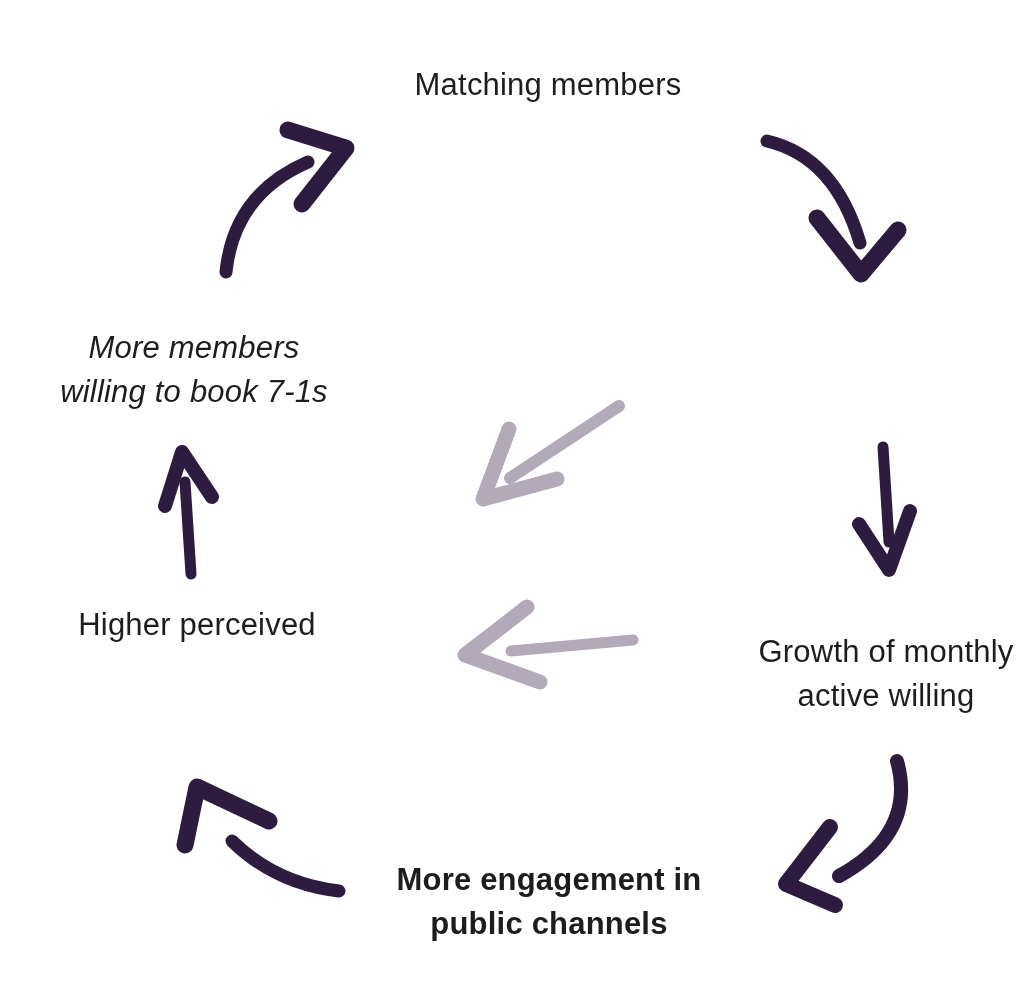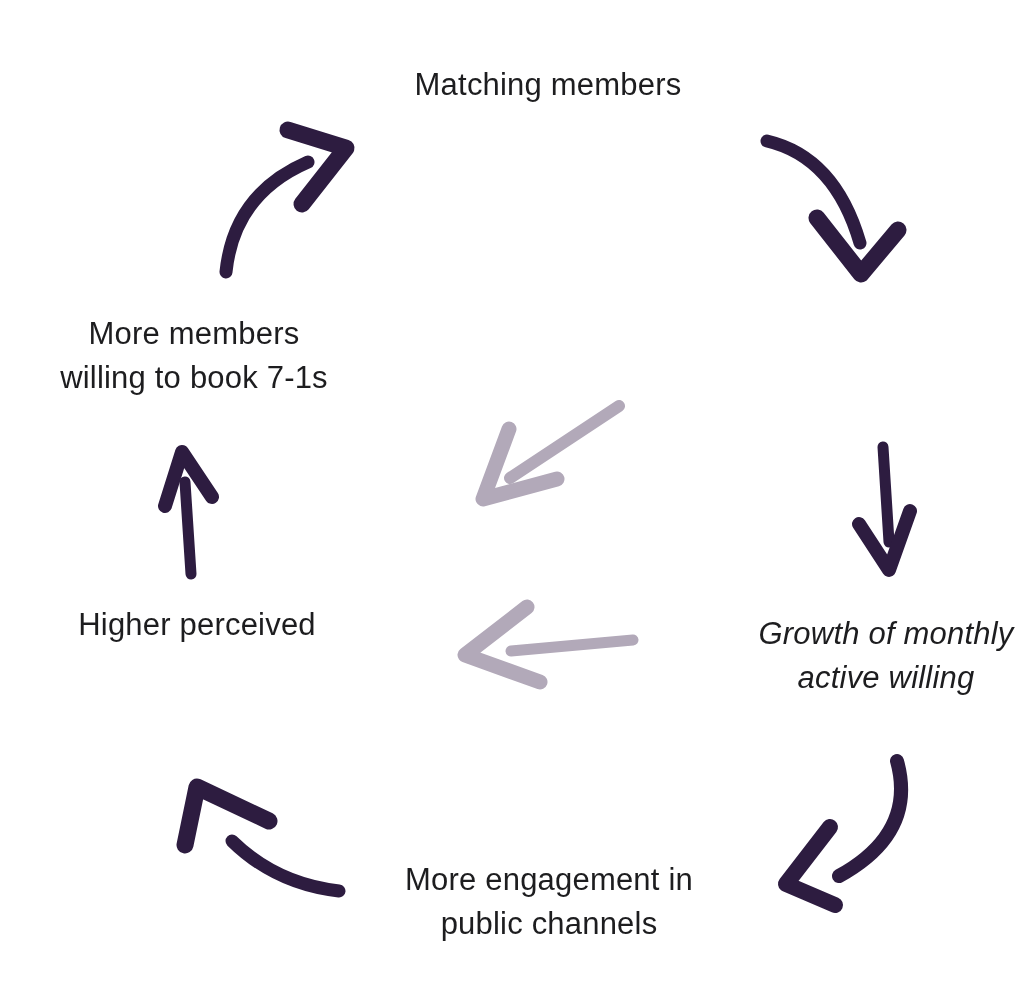--- a/index.html
+++ b/index.html
@@ -86,7 +86,7 @@
     <div class="line"><span>Higher </span><b>perceived</b></div>
   </div>
 
-  <div class="node" style="left:158px;top:312px;">
+  <div class="node" style="left:158px;top:326px;font-style:italic;">
     <div class="line">More members</div>
     <div class="line">willing to book 7-1s</div>
   </div>

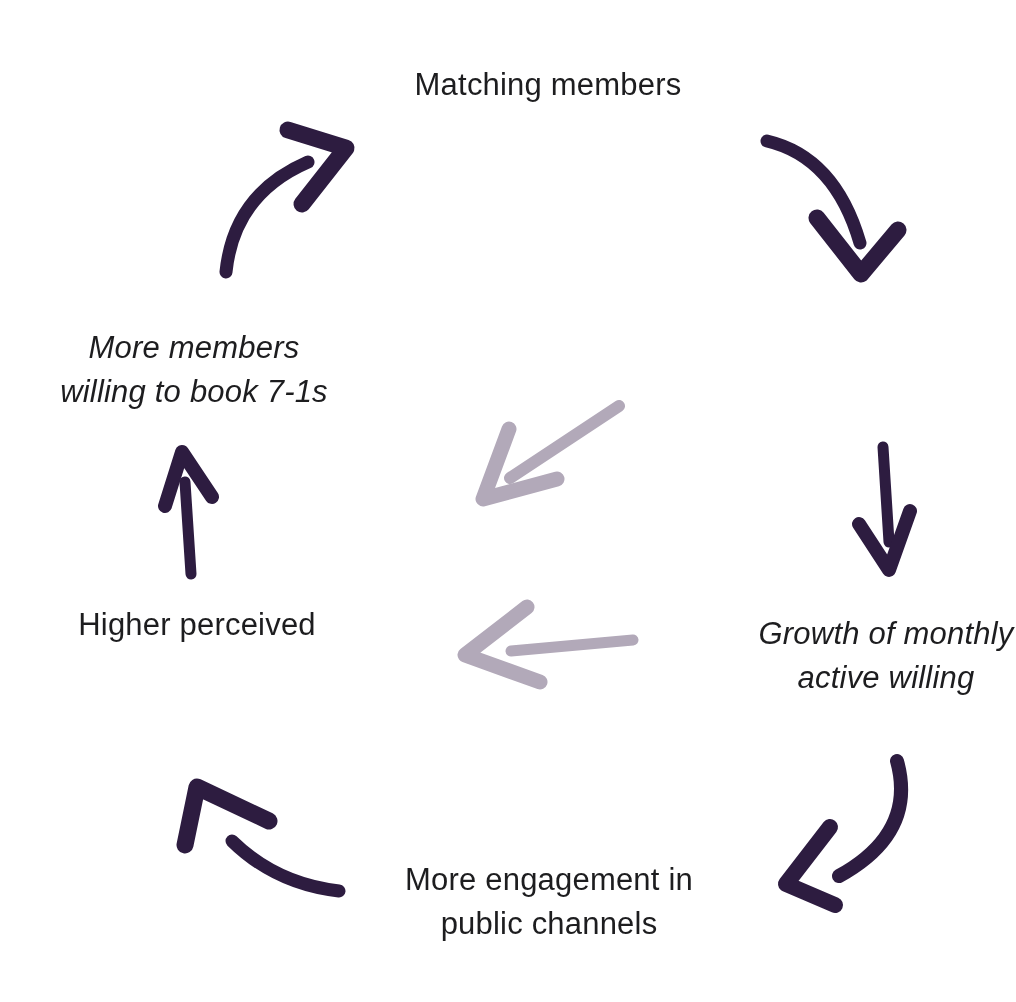--- a/index.html
+++ b/index.html
@@ -72,7 +72,7 @@
   </div>
 
 
-  <div class="node" style="left:850px;top:612px;font-style:italic;">
+  <div class="node" style="left:850px;top:630px;">
     <div class="line">Growth of monthly</div>
     <div class="line">active willing</div>
   </div>

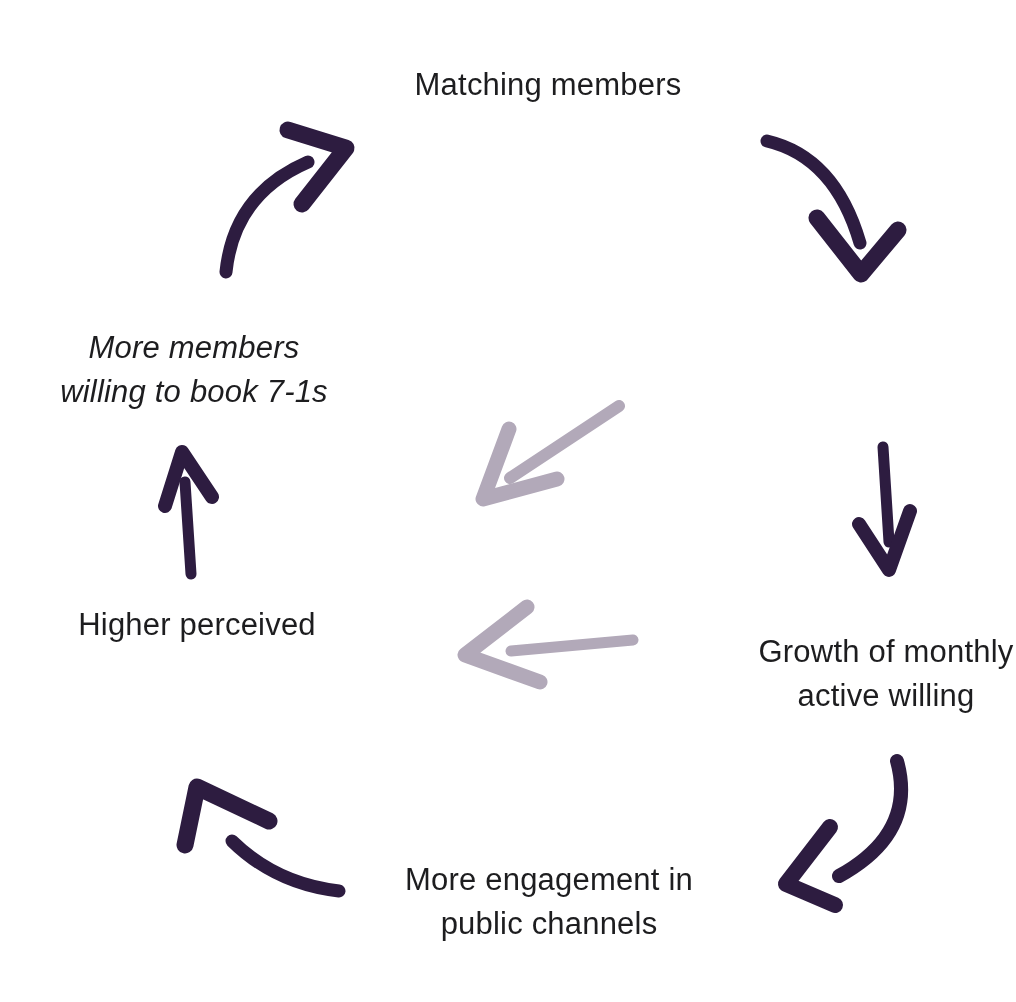--- a/index.html
+++ b/index.html
@@ -77,7 +77,7 @@
     <div class="line">active willing</div>
   </div>
 
-  <div class="node" style="left:513px;top:858px;">
+  <div class="node" style="left:513px;top:858px;font-weight:bold;">
     <div class="line">More engagement in</div>
     <div class="line">public channels</div>
   </div>

